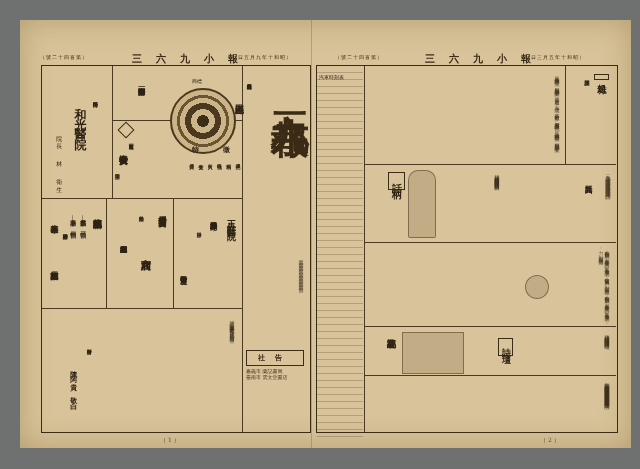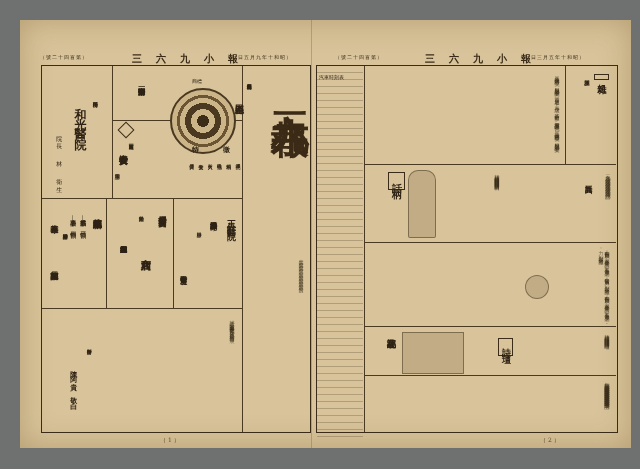--- a/index.html
+++ b/index.html
@@ -116,6 +116,11 @@
     <div class="vt bold" style="left:50px;top:345px;height:70px;font-size:7px;letter-spacing:6px;">陳阿貴 敬白</div>
   </div>
 
+  <div style="position:absolute;left:226px;top:330px;width:58px;">
+    <div class="boxed bold" style="font-size:7px;text-align:center;color:#2e2314;letter-spacing:10px;">社告</div>
+    <div class="tiny" style="color:#3a2c18;margin-top:2px;">嘉義市 蘭記書局</div>
+    <div class="tiny" style="color:#3a2c18;">臺南市 雲文堂書店</div>
+  </div>
   <div class="textcol" style="left:226px;top:235px;width:58px;height:90px;">廣告 廣告 廣告 廣告 廣告 廣告 廣告 廣告 廣告 廣告</div>
 
   <div class="pagenum" style="left:140px;top:416px;">（ 1 ）</div>

